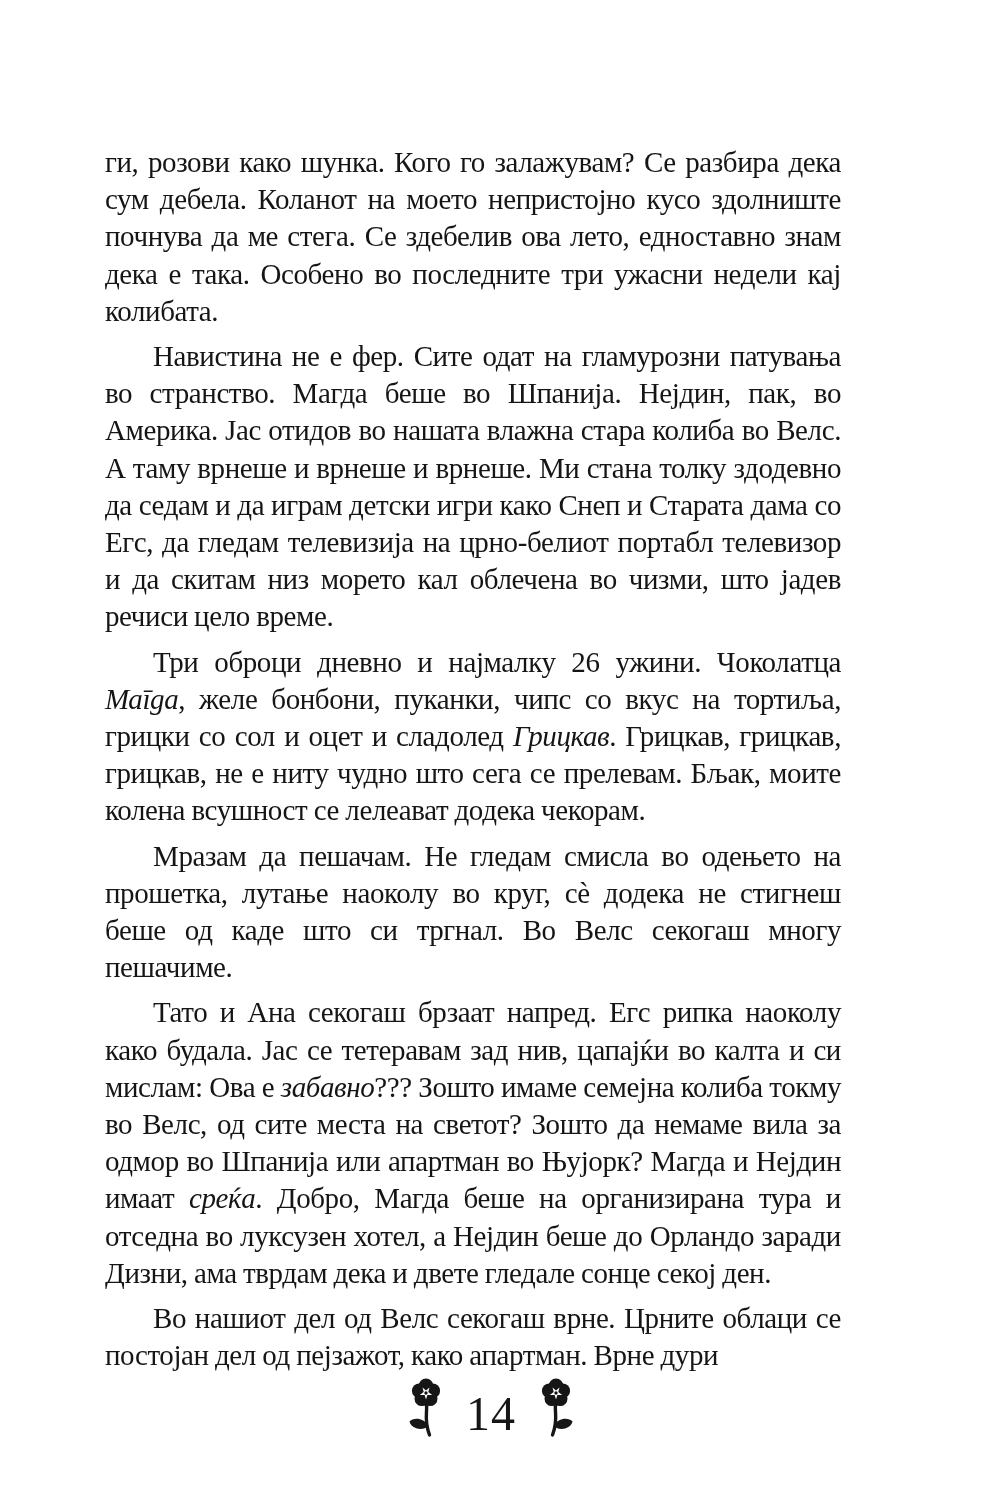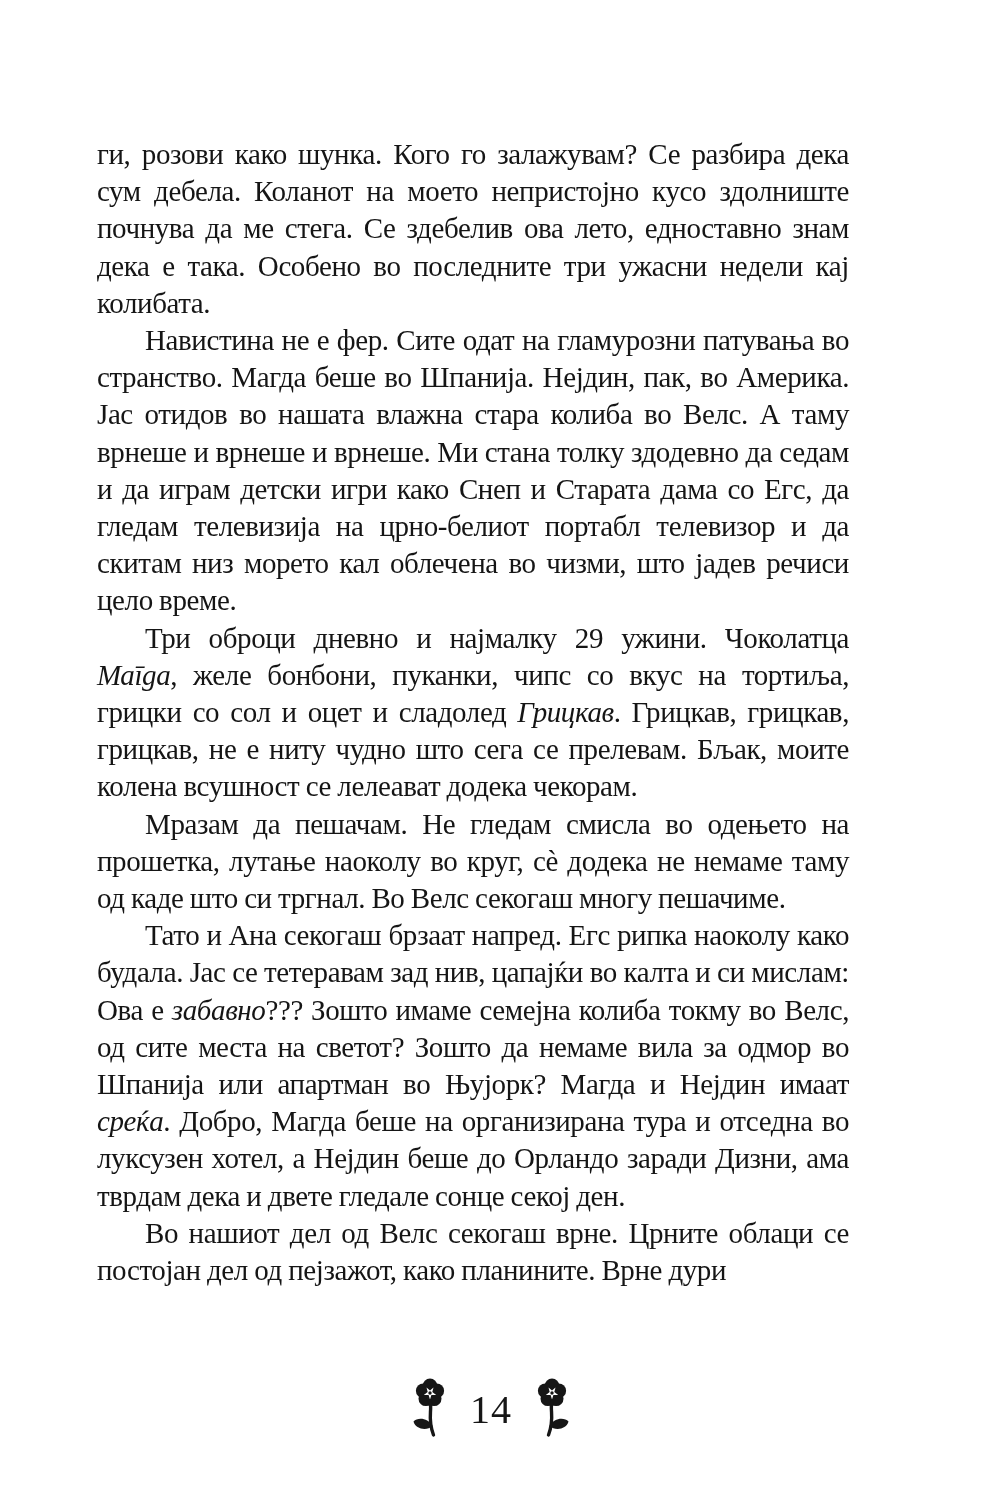--- a/index.html
+++ b/index.html
@@ -32,7 +32,7 @@
     word-spacing: -0.5px;
   }
   .text-block p {
-    margin: 0;
+    margin: 8px;
     padding: 0;
     text-indent: 48px;
   }

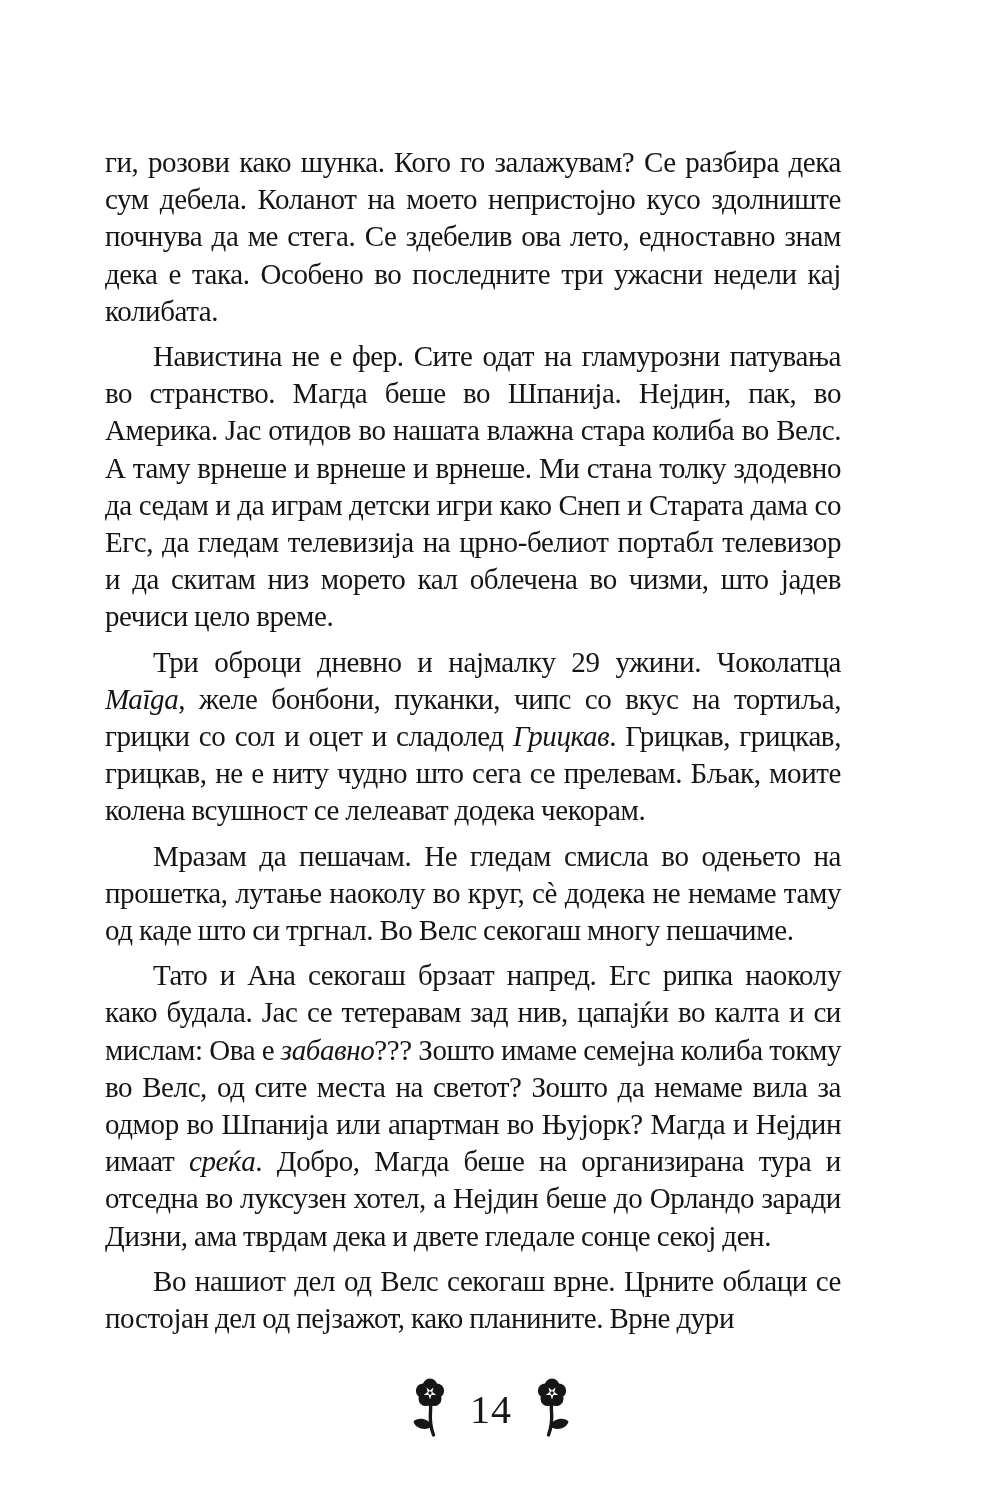--- a/index.html
+++ b/index.html
@@ -78,7 +78,7 @@
 
     <p><span>Навистина не е фер. Сите одат на гламурозни патувања во странство. Магда беше во Шпанија. Нејдин, пак, во Америка. Јас отидов во нашата влажна стара колиба во Велс. А таму врнеше и врнеше и врнеше. Ми стана толку здодевно да седам и да играм детски игри како Снеп и Старата дама со Егс, да гледам телевизија на црно-белиот портабл телевизор и да скитам низ морето кал облечена во чизми, што јадев речиси цело време.</span></p>
 
-    <p><span>Три оброци дневно и најмалку 29 ужини. Чоколатца </span><span class="it">Магда</span><span>, желе бонбони, пуканки, чипс со вкус на тортиља, грицки со сол и оцет и сладолед </span><span class="it">Грицкав</span><span>. Грицкав, грицкав, грицкав, не е ниту чудно што сега се прелевам. Бљак, моите колена всушност се лелеават додека чекорам.</span></p>
+    <p><span>Три оброци дневно и најмалку 26 ужини. Чоколатца </span><span class="it">Магда</span><span>, желе бонбони, пуканки, чипс со вкус на тортиља, грицки со сол и оцет и сладолед </span><span class="it">Грицкав</span><span>. Грицкав, грицкав, грицкав, не е ниту чудно што сега се прелевам. Бљак, моите колена всушност се лелеават додека чекорам.</span></p>
 
     <p><span>Мразам да пешачам. Не гледам смисла во одењето на прошетка, лутање наоколу во круг, сѐ додека не немаме таму од каде што си тргнал. Во Велс секогаш многу пешачиме.</span></p>
 

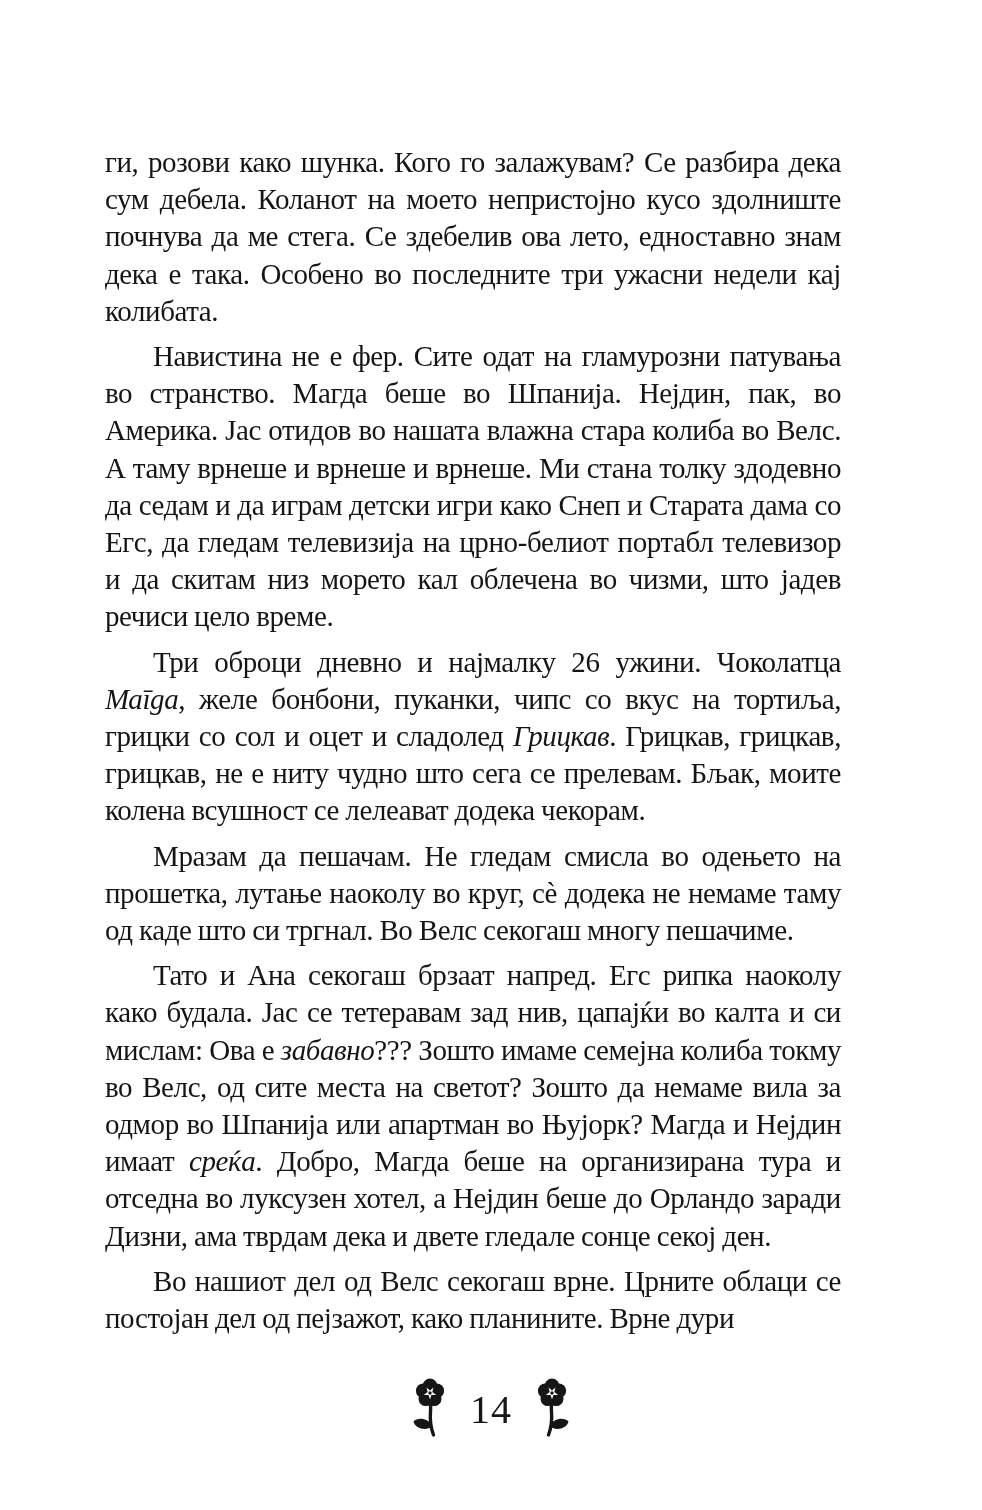--- a/index.html
+++ b/index.html
@@ -80,7 +80,7 @@
 
     <p><span>Три оброци дневно и најмалку 26 ужини. Чоколатца </span><span class="it">Магда</span><span>, желе бонбони, пуканки, чипс со вкус на тортиља, грицки со сол и оцет и сладолед </span><span class="it">Грицкав</span><span>. Грицкав, грицкав, грицкав, не е ниту чудно што сега се прелевам. Бљак, моите колена всушност се лелеават додека чекорам.</span></p>
 
-    <p><span>Мразам да пешачам. Не гледам смисла во одењето на прошетка, лутање наоколу во круг, сѐ додека не немаме таму од каде што си тргнал. Во Велс секогаш многу пешачиме.</span></p>
+    <p><span>Мразам да пешачам. Не гледам смисла во одењето на прошетка, лутање наоколу во круг, сѐ додека не стигнеш беше од каде што си тргнал. Во Велс секогаш многу пешачиме.</span></p>
 
     <p><span>Тато и Ана секогаш брзаат напред. Егс рипка наоколу како будала. Јас се тетеравам зад нив, цапајќи во калта и си мислам: Ова е </span><span class="it">забавно</span><span>??? Зошто имаме семејна колиба токму во Велс, од сите места на светот? Зошто да немаме вила за одмор во Шпанија или апартман во Њујорк? Магда и Нејдин имаат </span><span class="it">среќа</span><span>. Добро, Магда беше на организирана тура и отседна во луксузен хотел, а Нејдин беше до Орландо заради Дизни, ама тврдам дека и двете гледале сонце секој ден.</span></p>
 

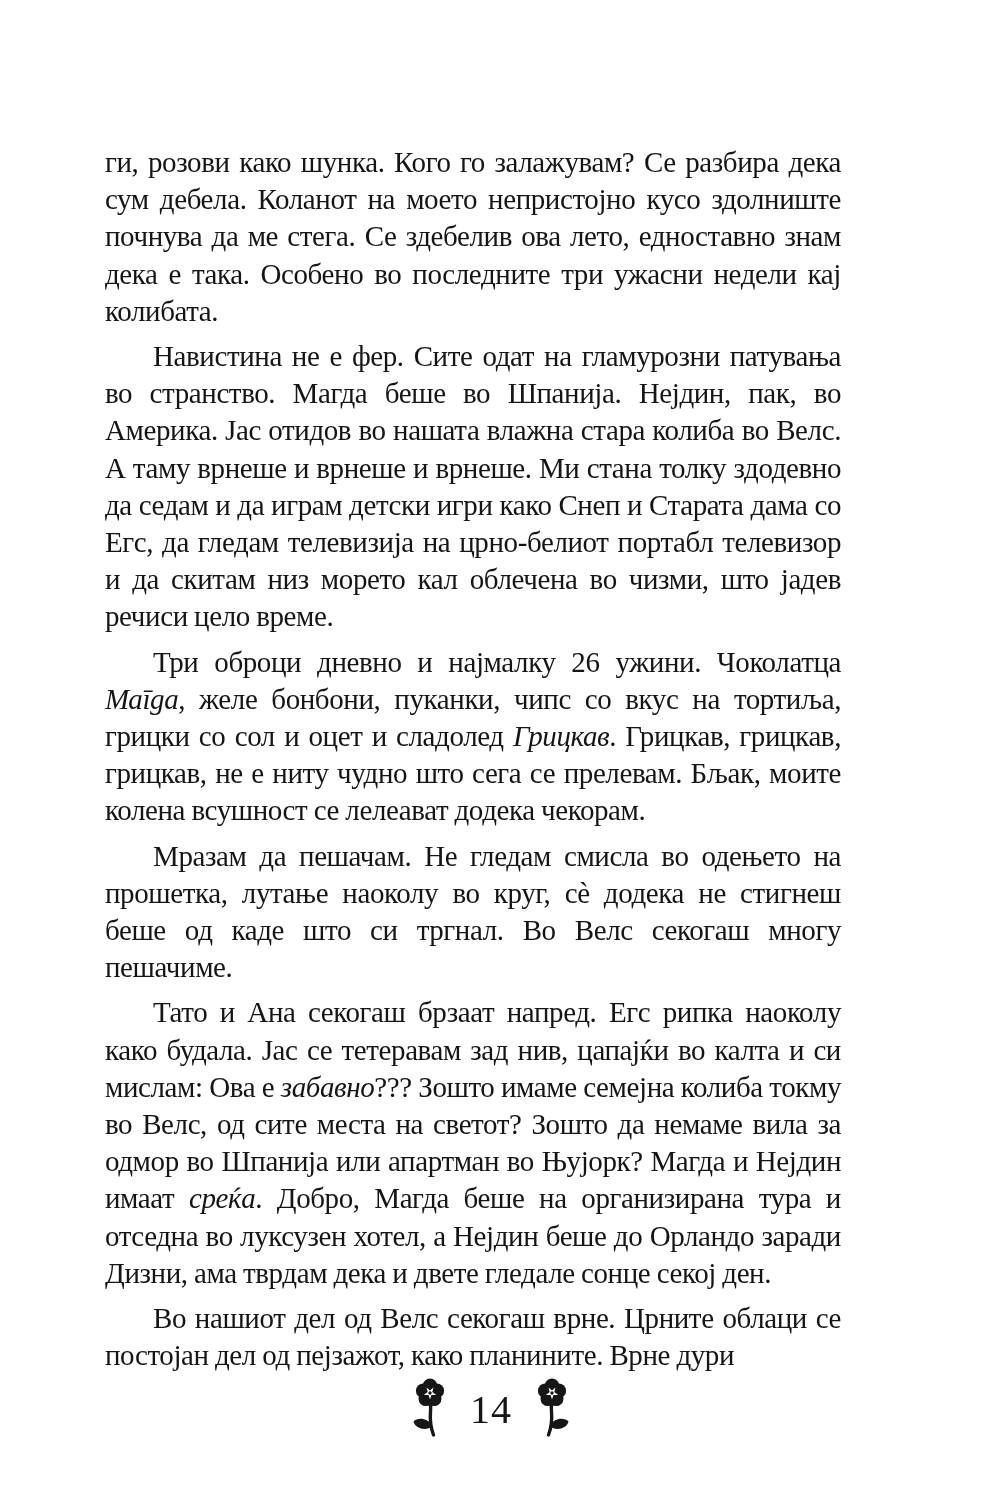--- a/index.html
+++ b/index.html
@@ -84,7 +84,7 @@
 
     <p><span>Тато и Ана секогаш брзаат напред. Егс рипка наоколу како будала. Јас се тетеравам зад нив, цапајќи во калта и си мислам: Ова е </span><span class="it">забавно</span><span>??? Зошто имаме семејна колиба токму во Велс, од сите места на светот? Зошто да немаме вила за одмор во Шпанија или апартман во Њујорк? Магда и Нејдин имаат </span><span class="it">среќа</span><span>. Добро, Магда беше на организирана тура и отседна во луксузен хотел, а Нејдин беше до Орландо заради Дизни, ама тврдам дека и двете гледале сонце секој ден.</span></p>
 
-    <p><span>Во нашиот дел од Велс секогаш врне. Црните облаци се постојан дел од пејзажот, како планините. Врне дури</span></p>
+    <p><span>Во нашиот дел од Велс секогаш врне. Црните облаци се постојан дел од пејзажот, како апартман. Врне дури</span></p>
 
   </div>
 

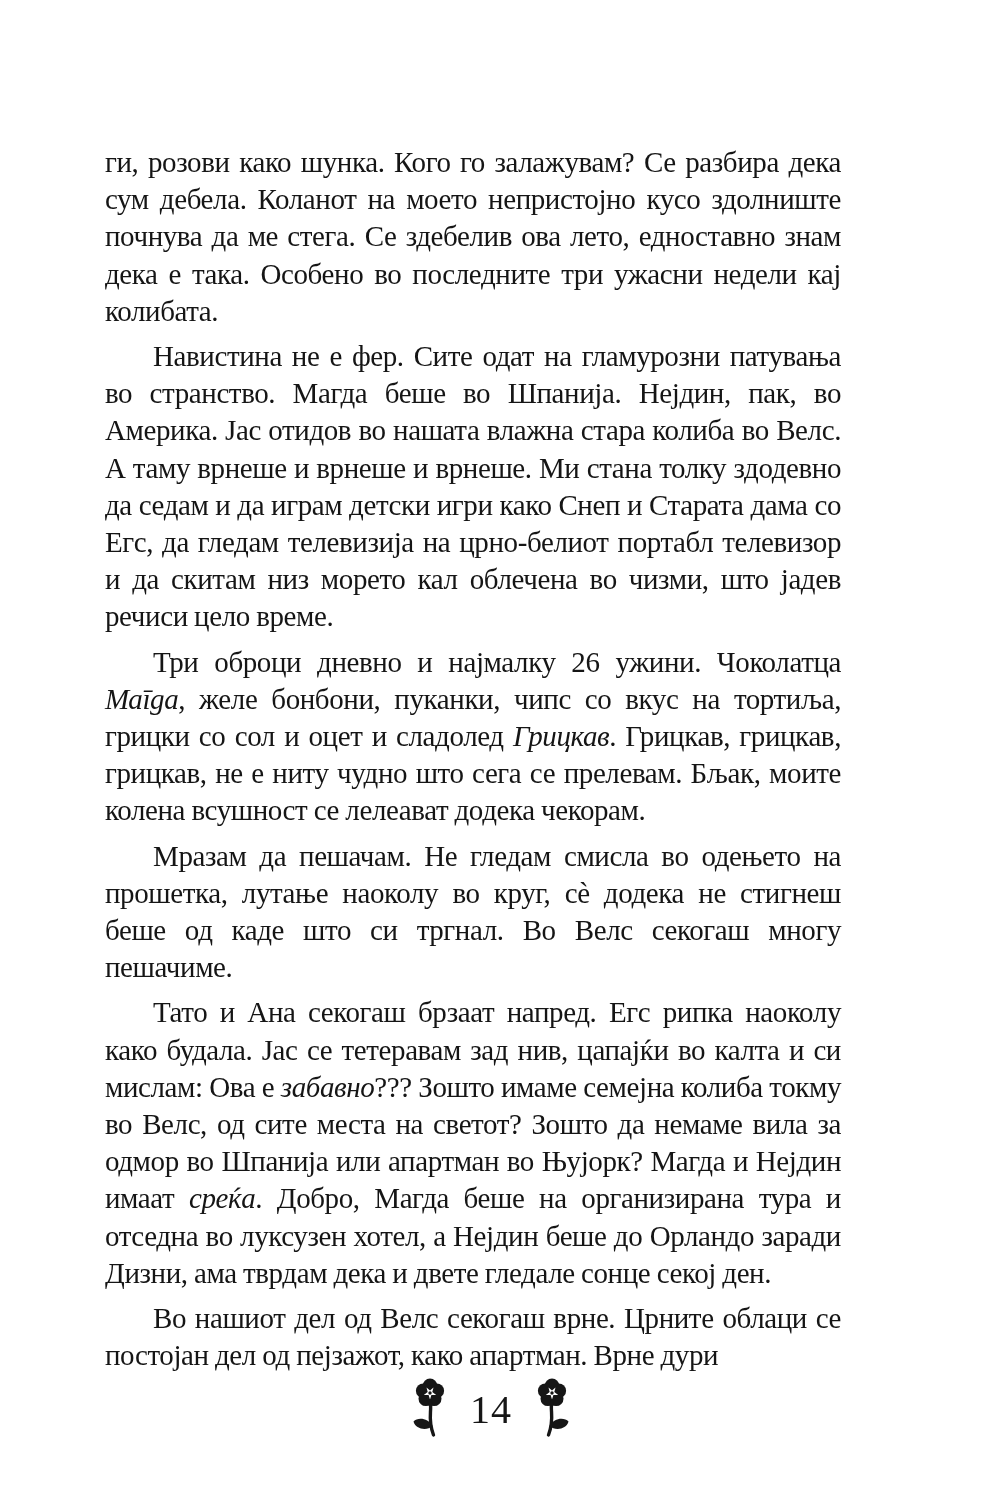--- a/index.html
+++ b/index.html
@@ -53,7 +53,7 @@
     gap: 22px;
   }
   .page-number {
-    font-size: 40px;
+    font-size: 48px;
     line-height: 1;
     margin-top: 12px;
     letter-spacing: 1px;

